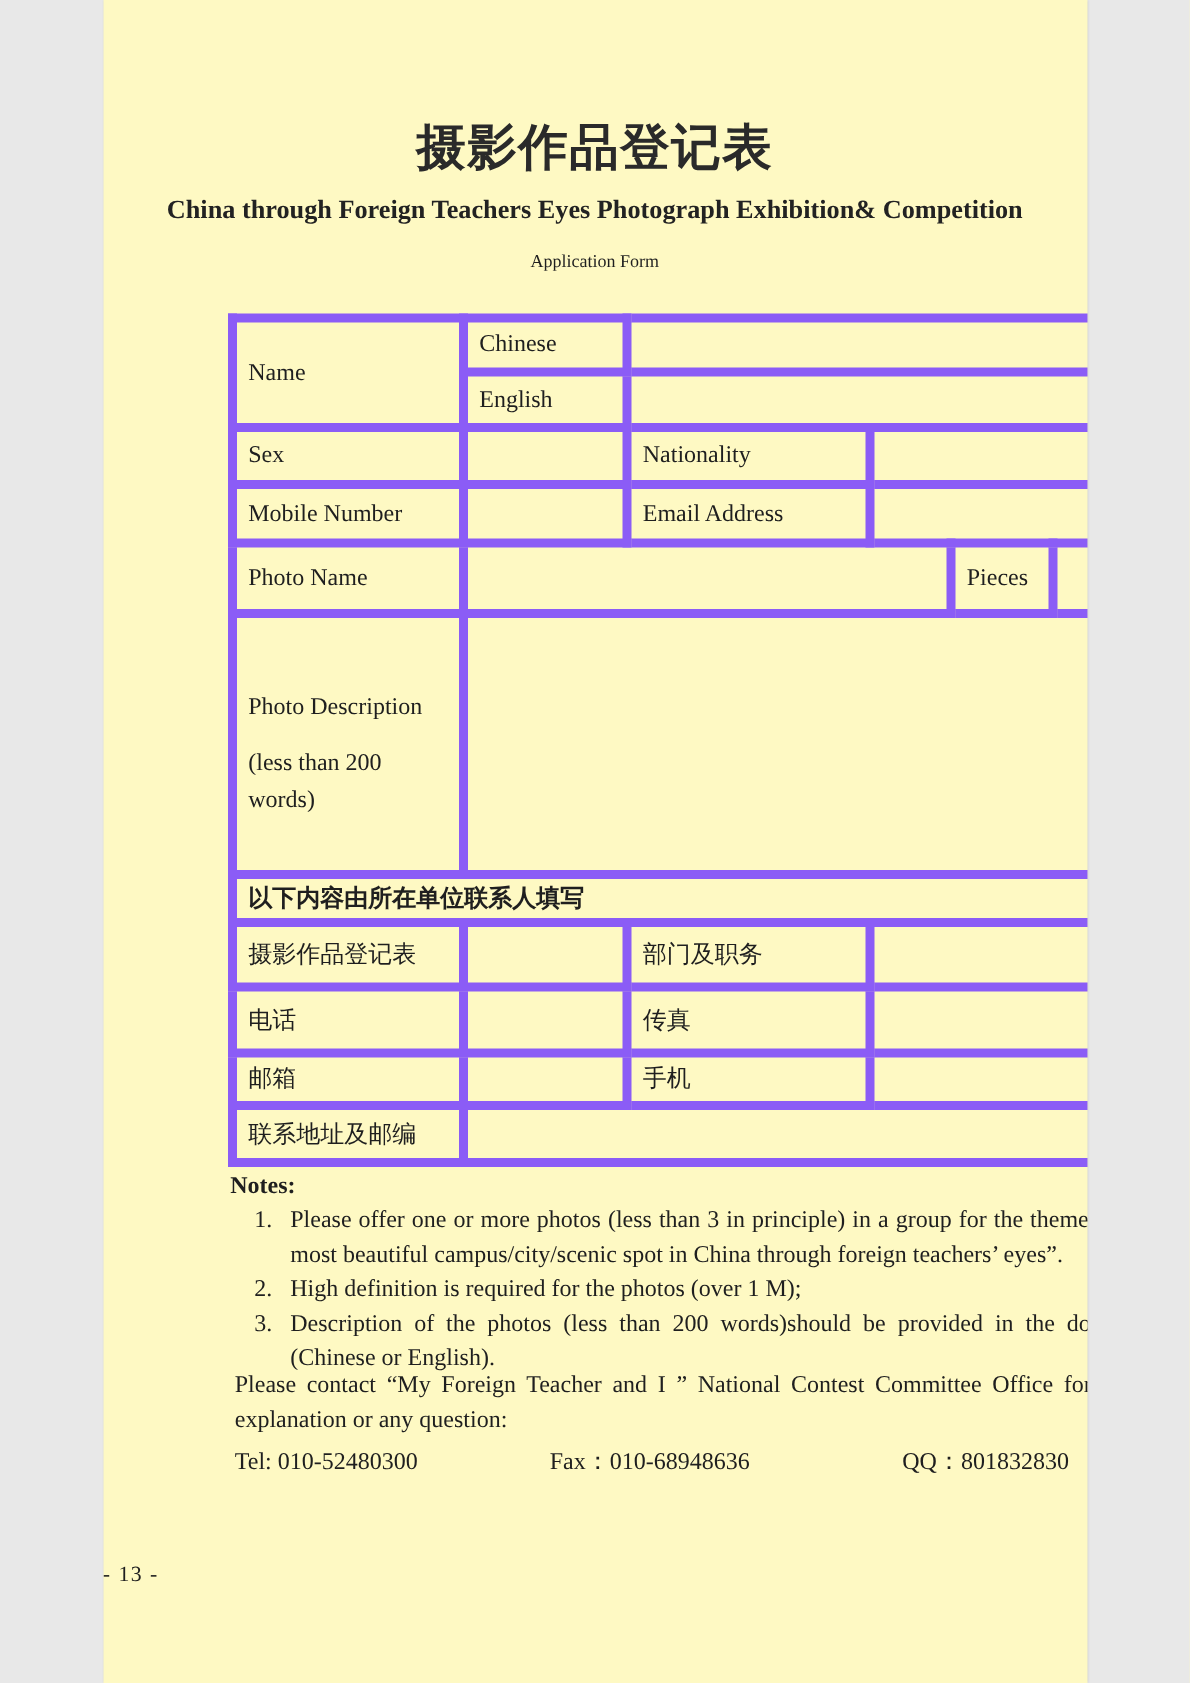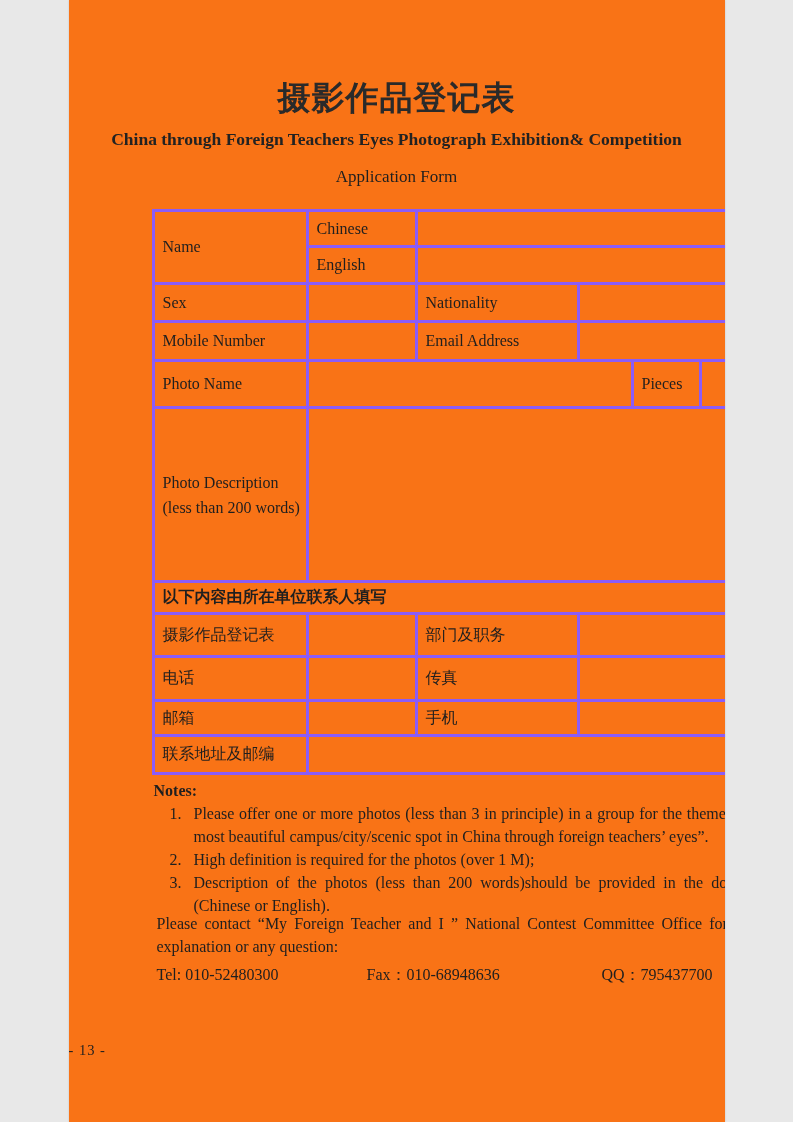--- a/index.html
+++ b/index.html
@@ -11,7 +11,7 @@
     width: 656px;
     height: 1122px;
     margin: 0 auto;
-    background: #f97316;
+    background: #fef9c3;
     color: #1f1f1f;
     overflow: hidden;
     box-shadow: 0 0 2px rgba(0,0,0,.15);

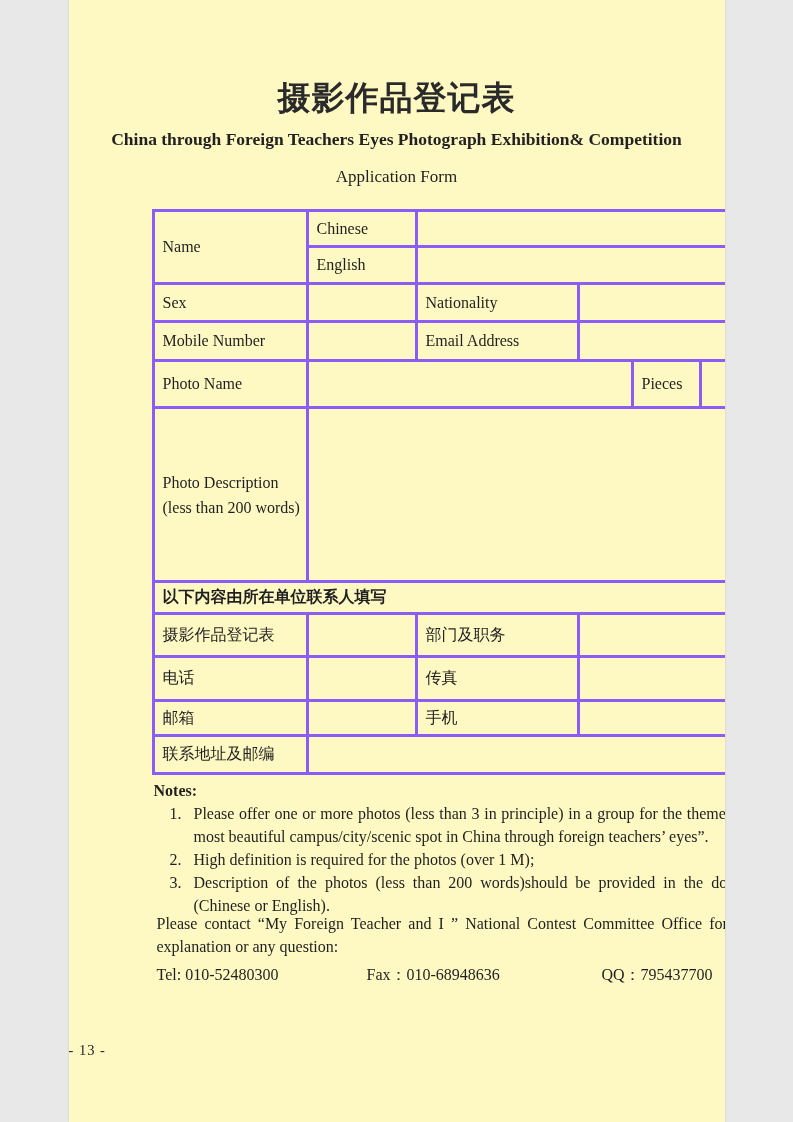--- a/index.html
+++ b/index.html
@@ -40,7 +40,7 @@
     position: absolute;
     top: 167px; left: 0; right: 0;
     text-align: center;
-    font-size: 17px;
+    font-size: 12px;
   }
 
   

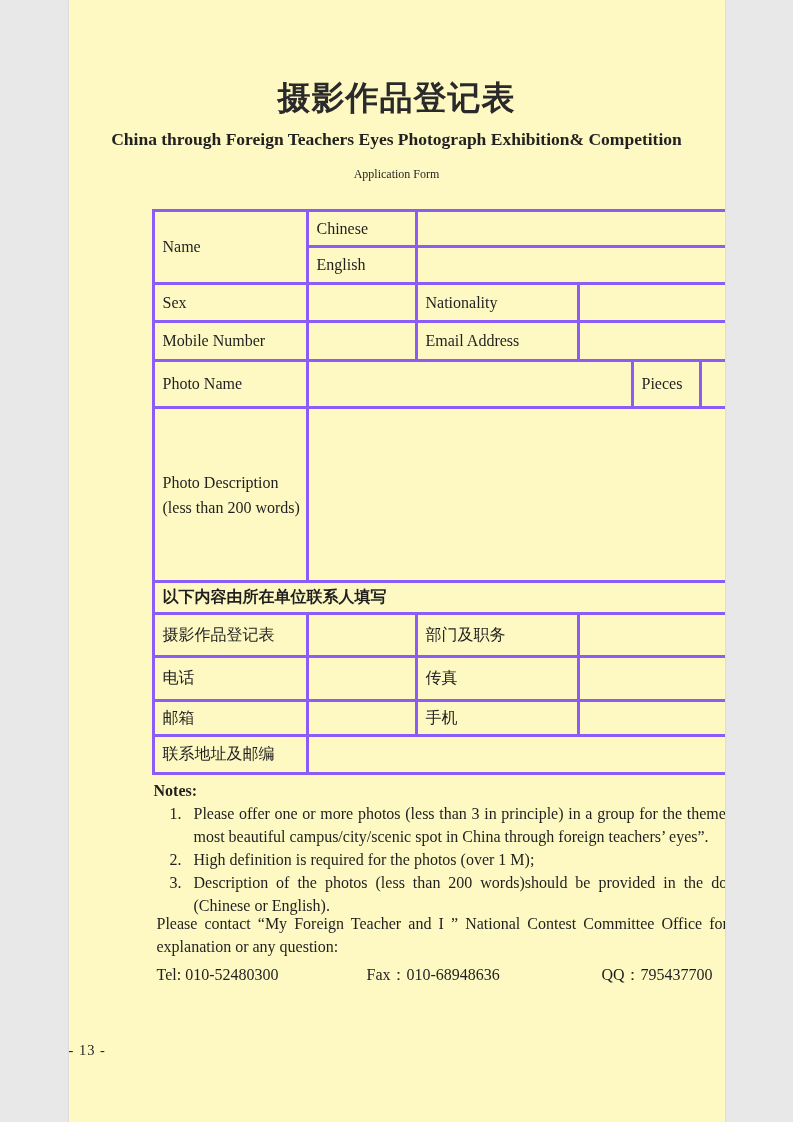--- a/index.html
+++ b/index.html
@@ -52,7 +52,7 @@
     table-layout: fixed;
   }
   table.form td {
-    border: 3px solid #8b5cf6;
+    border: 6px solid #8b5cf6;
     font-size: 16px;
     padding: 2px 4px 2px 8px;
     vertical-align: middle;

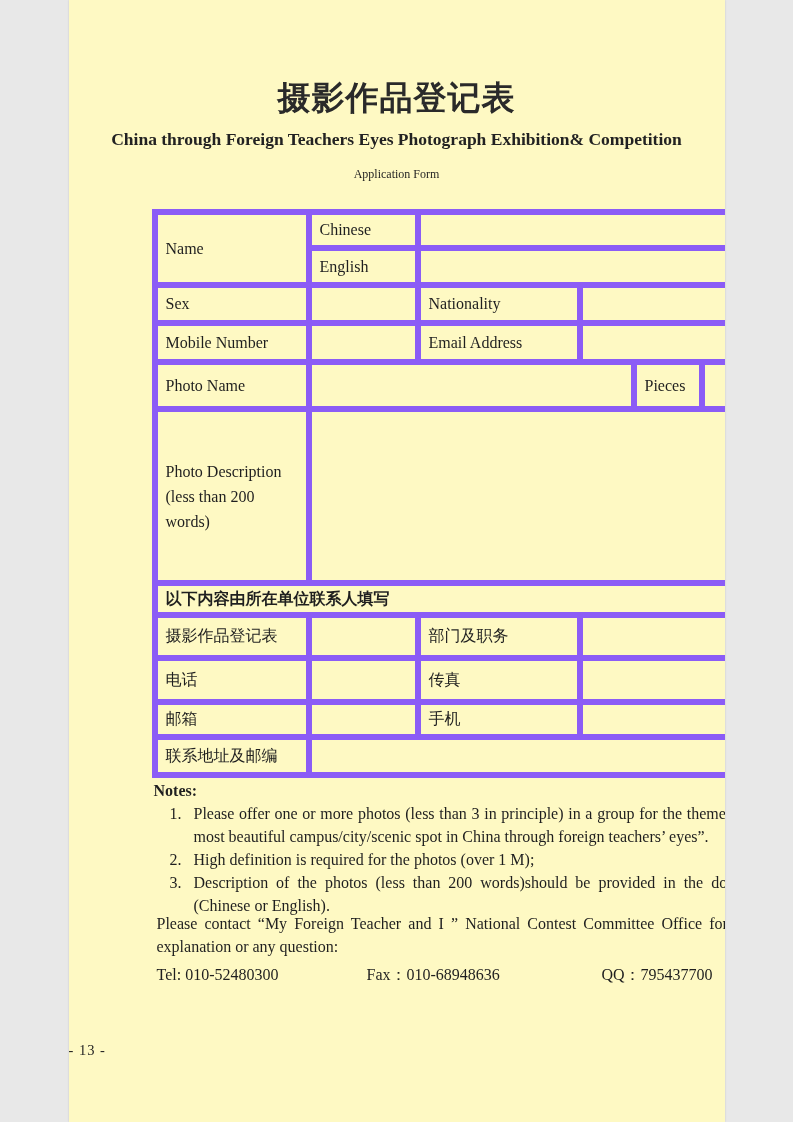--- a/index.html
+++ b/index.html
@@ -60,7 +60,7 @@
   }
   td.cn { font-size: 16.5px; }
   td.section-header { font-weight: bold; font-size: 16.5px; padding: 4px 4px 4px 8px; margin-top: 13px; }
-  .desc-line { display: block; line-height: 25px; }
+  .desc-line { display: block; line-height: 25px; margin-top: 12px; }
 
   
   .notes {

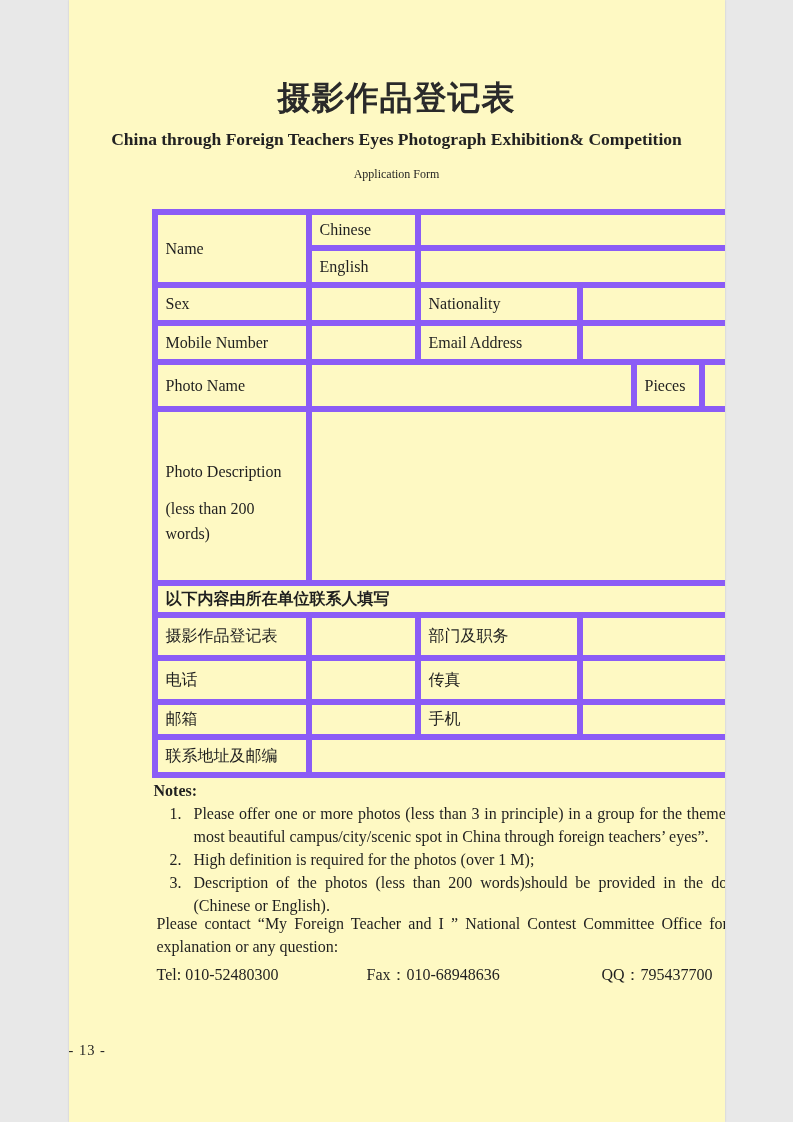--- a/index.html
+++ b/index.html
@@ -209,7 +209,7 @@
     <div class="contact-row">
       <span class="c-col1">Tel: 010-52480300</span>
       <span class="c-col2">Fax：010-68948636</span>
-      <span>QQ：795437700</span>
+      <span>QQ：801832830</span>
     </div>
   </div>
 

